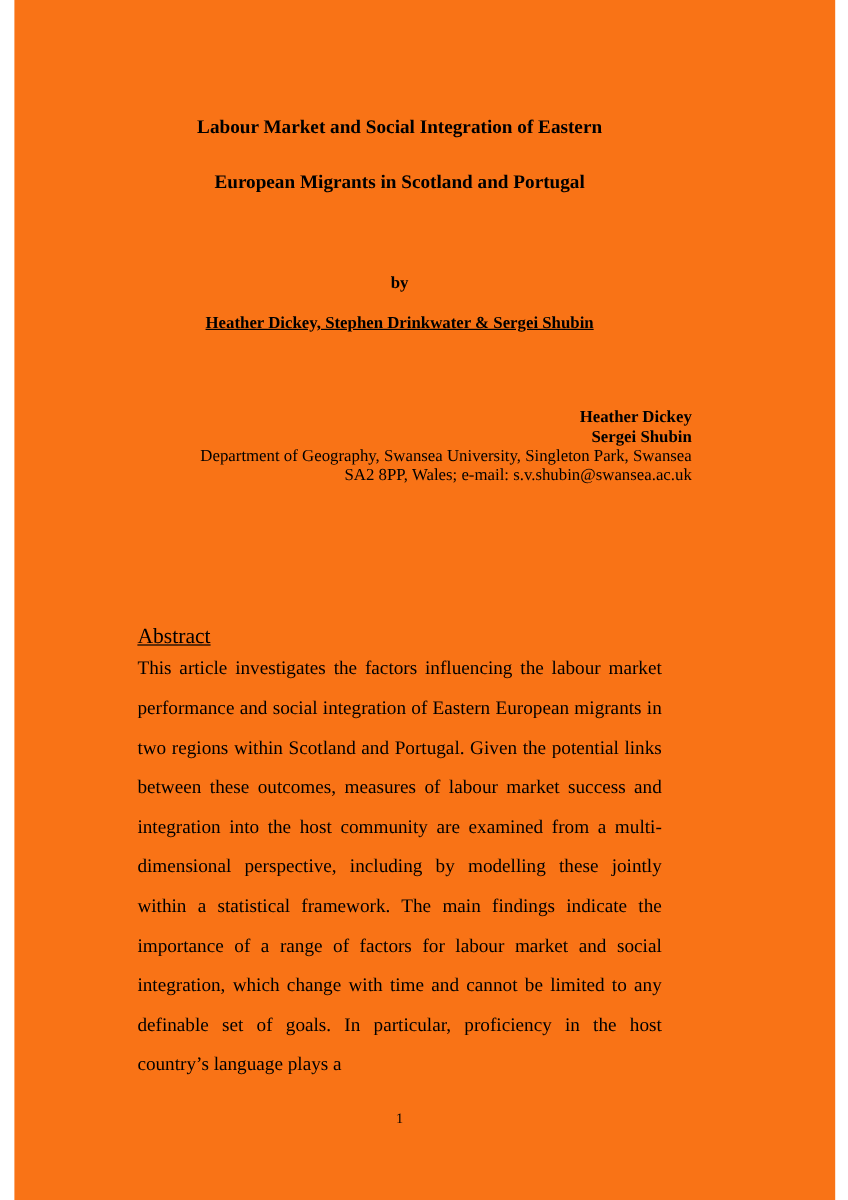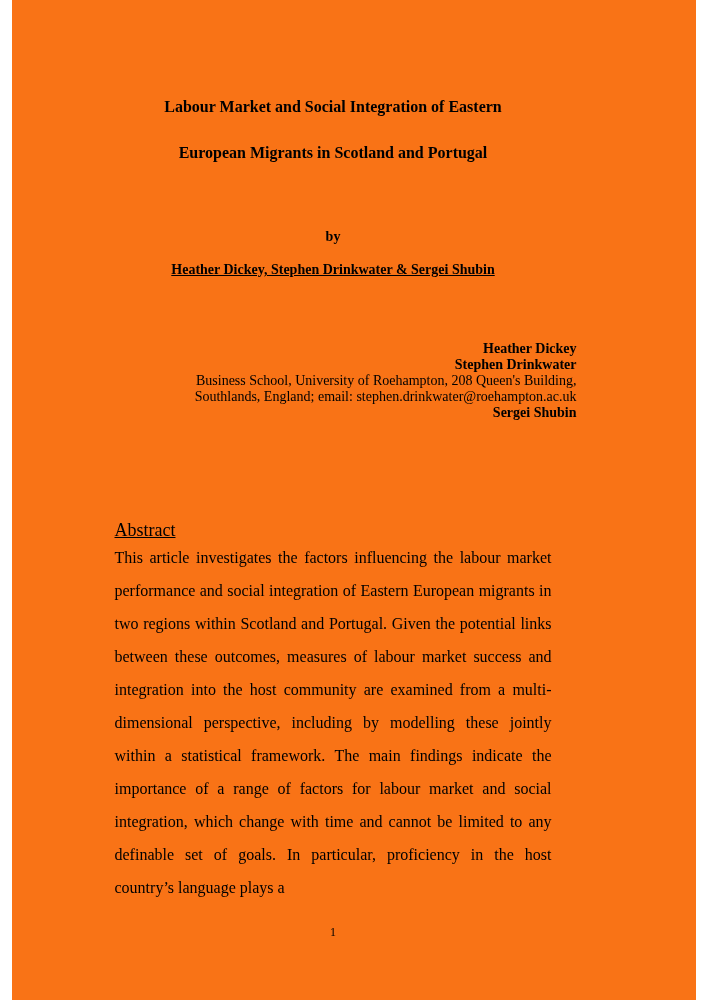--- a/index.html
+++ b/index.html
@@ -106,10 +106,6 @@
         <span class="affil-name">Heather Dickey</span>
       </div>
       <div>
-        <span class="affil-name">Stephen Drinkwater</span>
-        <div>Business School, University of Roehampton, 208 Queen's Building, Southlands, England; email: stephen.drinkwater@roehampton.ac.uk</div>
-      </div>
-      <div>
         <span class="affil-name">Sergei Shubin</span>
       </div>
     </div>

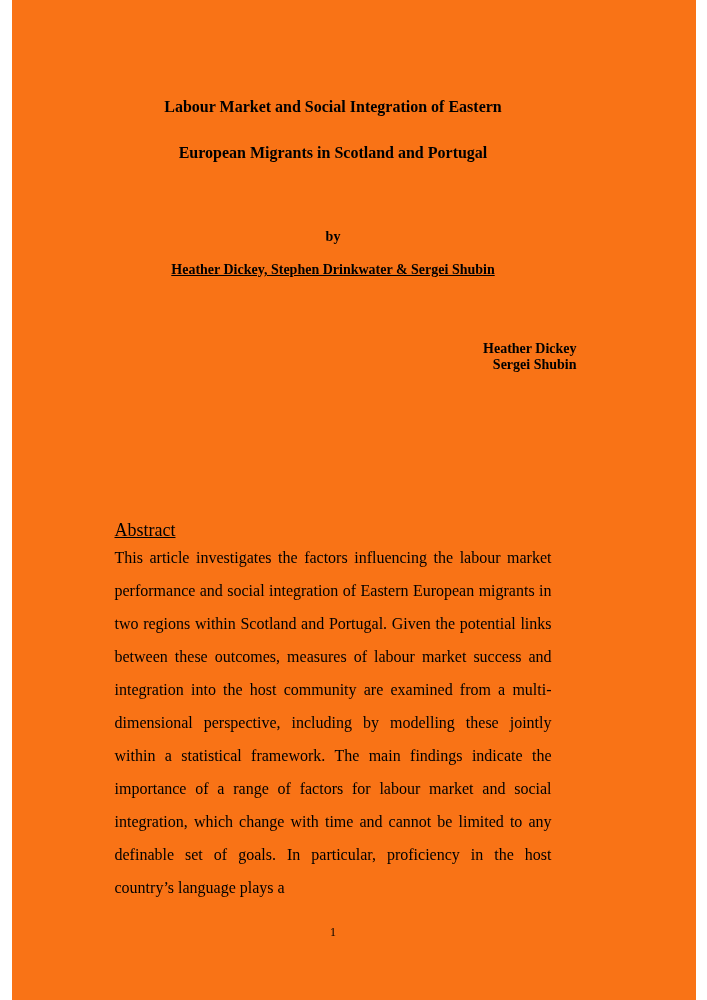--- a/index.html
+++ b/index.html
@@ -107,6 +107,7 @@
       </div>
       <div>
         <span class="affil-name">Sergei Shubin</span>
+        <div>Department of Geography, Swansea University, Singleton Park, Swansea SA2 8PP, Wales; e-mail: s.v.shubin@swansea.ac.uk</div>
       </div>
     </div>
 

